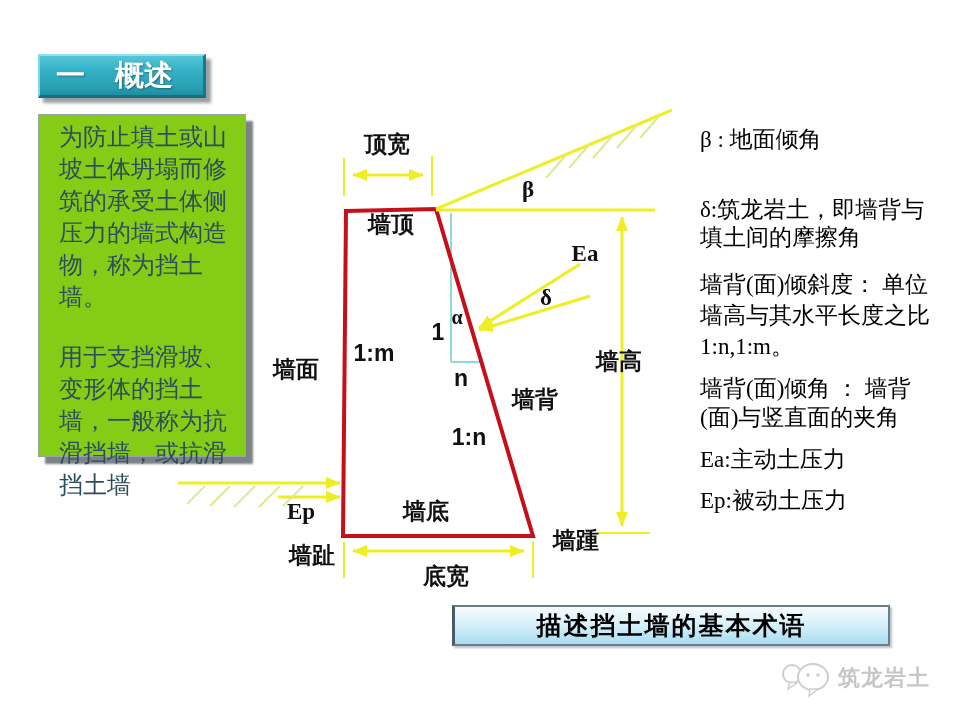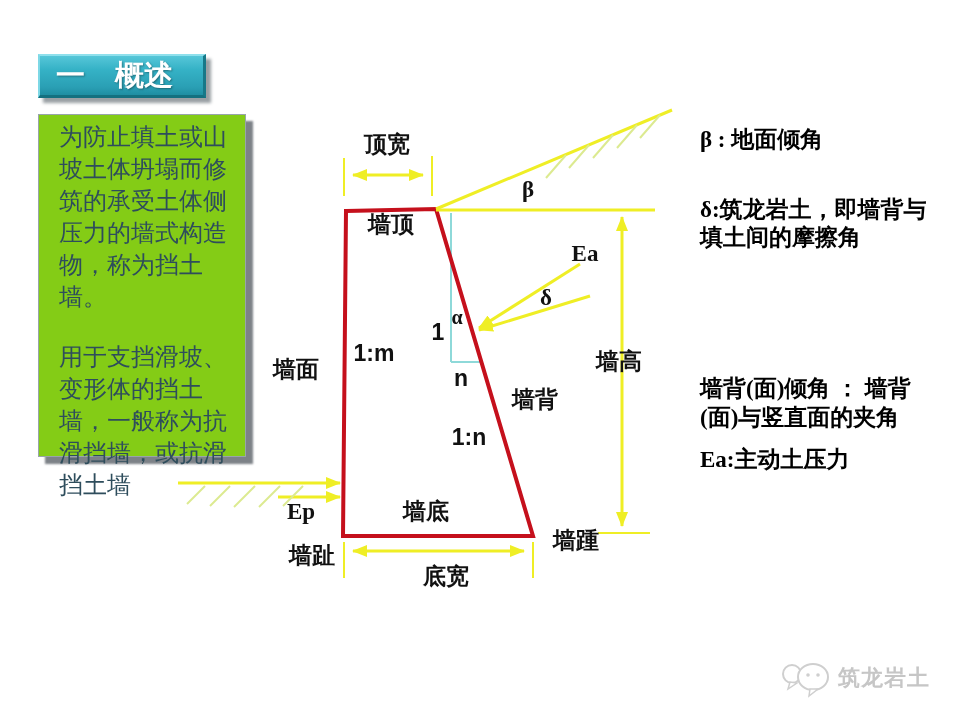--- a/index.html
+++ b/index.html
@@ -45,7 +45,7 @@
   
   .def{
     position:absolute;left:700px;width:240px;
-    color:#000000;font-weight:bold;font-size:23px;line-height:28px;
+    color:#000000;font-weight:normal;font-size:23px;line-height:28px;
     font-family:"Liberation Serif", serif;
   }
   .def0{top:126px;}

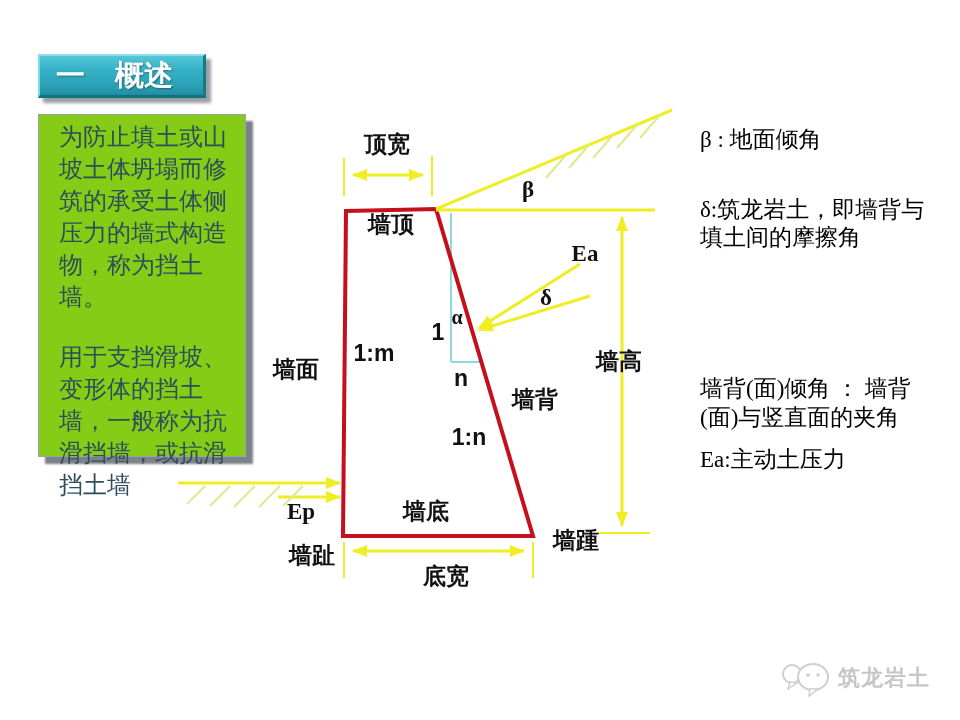--- a/index.html
+++ b/index.html
@@ -172,6 +172,7 @@
 
   <div class="def def0">β : 地面倾角</div>
   <div class="def def1">δ:筑龙岩土，即墙背与填土间的摩擦角</div>
+  <div class="def def2">墙背(面)倾斜度： 单位墙高与其水平长度之比1:n,1:m。</div>
   <div class="def def4">Ea:主动土压力</div>
   <div class="def def3">墙背(面)倾角 ： 墙背(面)与竖直面的夹角</div>
 

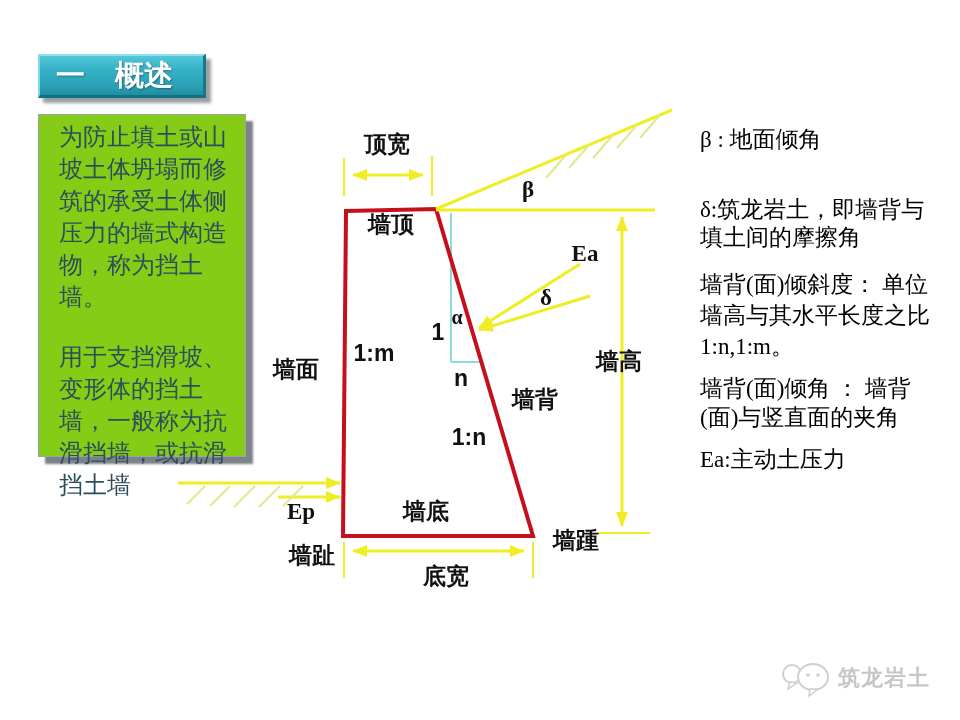--- a/index.html
+++ b/index.html
@@ -175,6 +175,7 @@
   <div class="def def2">墙背(面)倾斜度： 单位墙高与其水平长度之比1:n,1:m。</div>
   <div class="def def4">Ea:主动土压力</div>
   <div class="def def3">墙背(面)倾角 ： 墙背(面)与竖直面的夹角</div>
+  <div class="def def5">Ep:被动土压力</div>
 
 
   <div class="watermark">

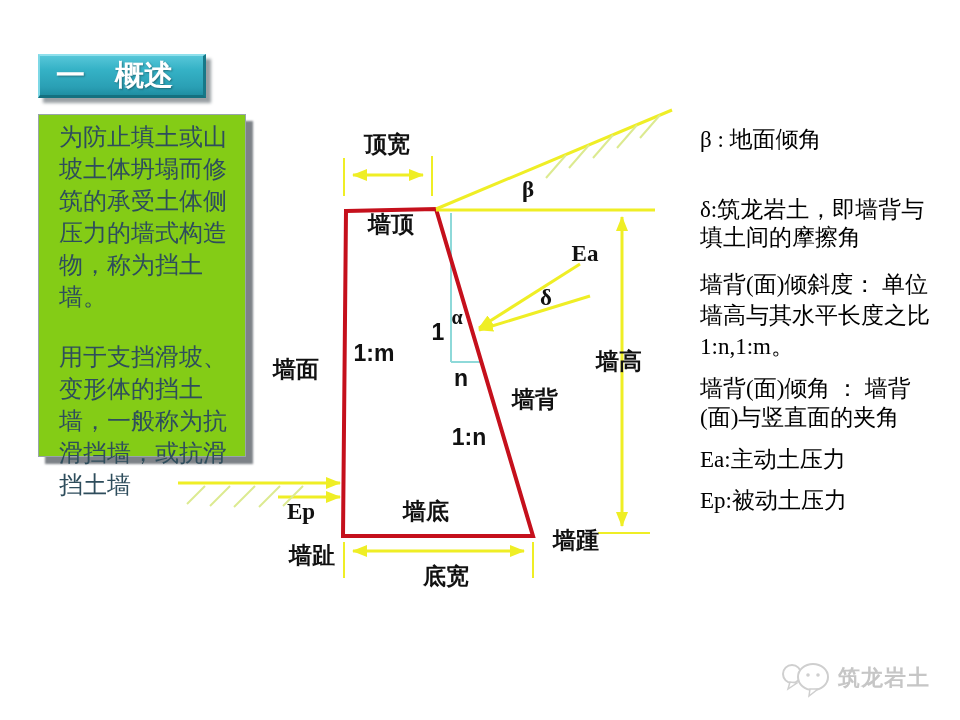--- a/index.html
+++ b/index.html
@@ -177,6 +177,9 @@
   <div class="def def3">墙背(面)倾角 ： 墙背(面)与竖直面的夹角</div>
   <div class="def def5">Ep:被动土压力</div>
 
+  <div class="terms-box">
+    <span>描述挡土墙的基本术语</span>
+  </div>
 
   <div class="watermark">
     <svg class="wm-logo" width="52" height="40" viewBox="0 0 52 40">

